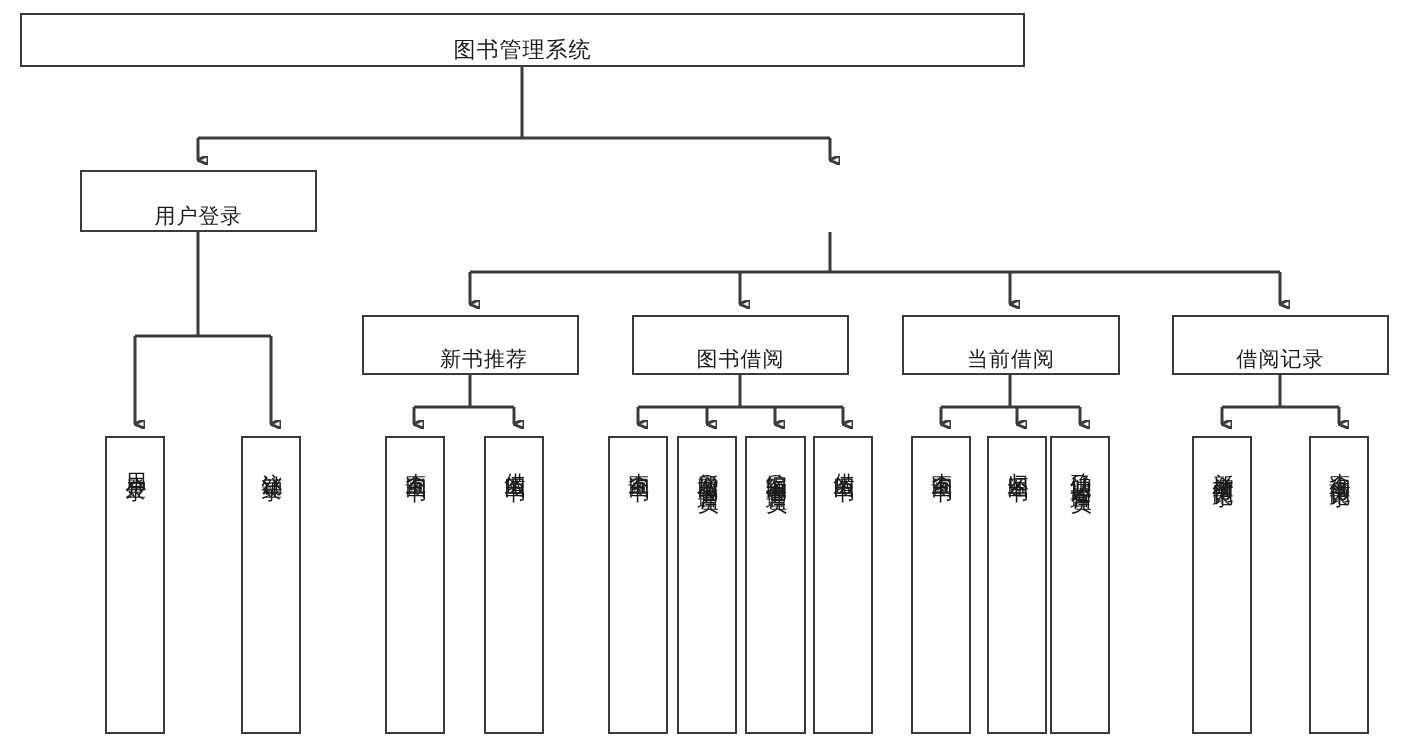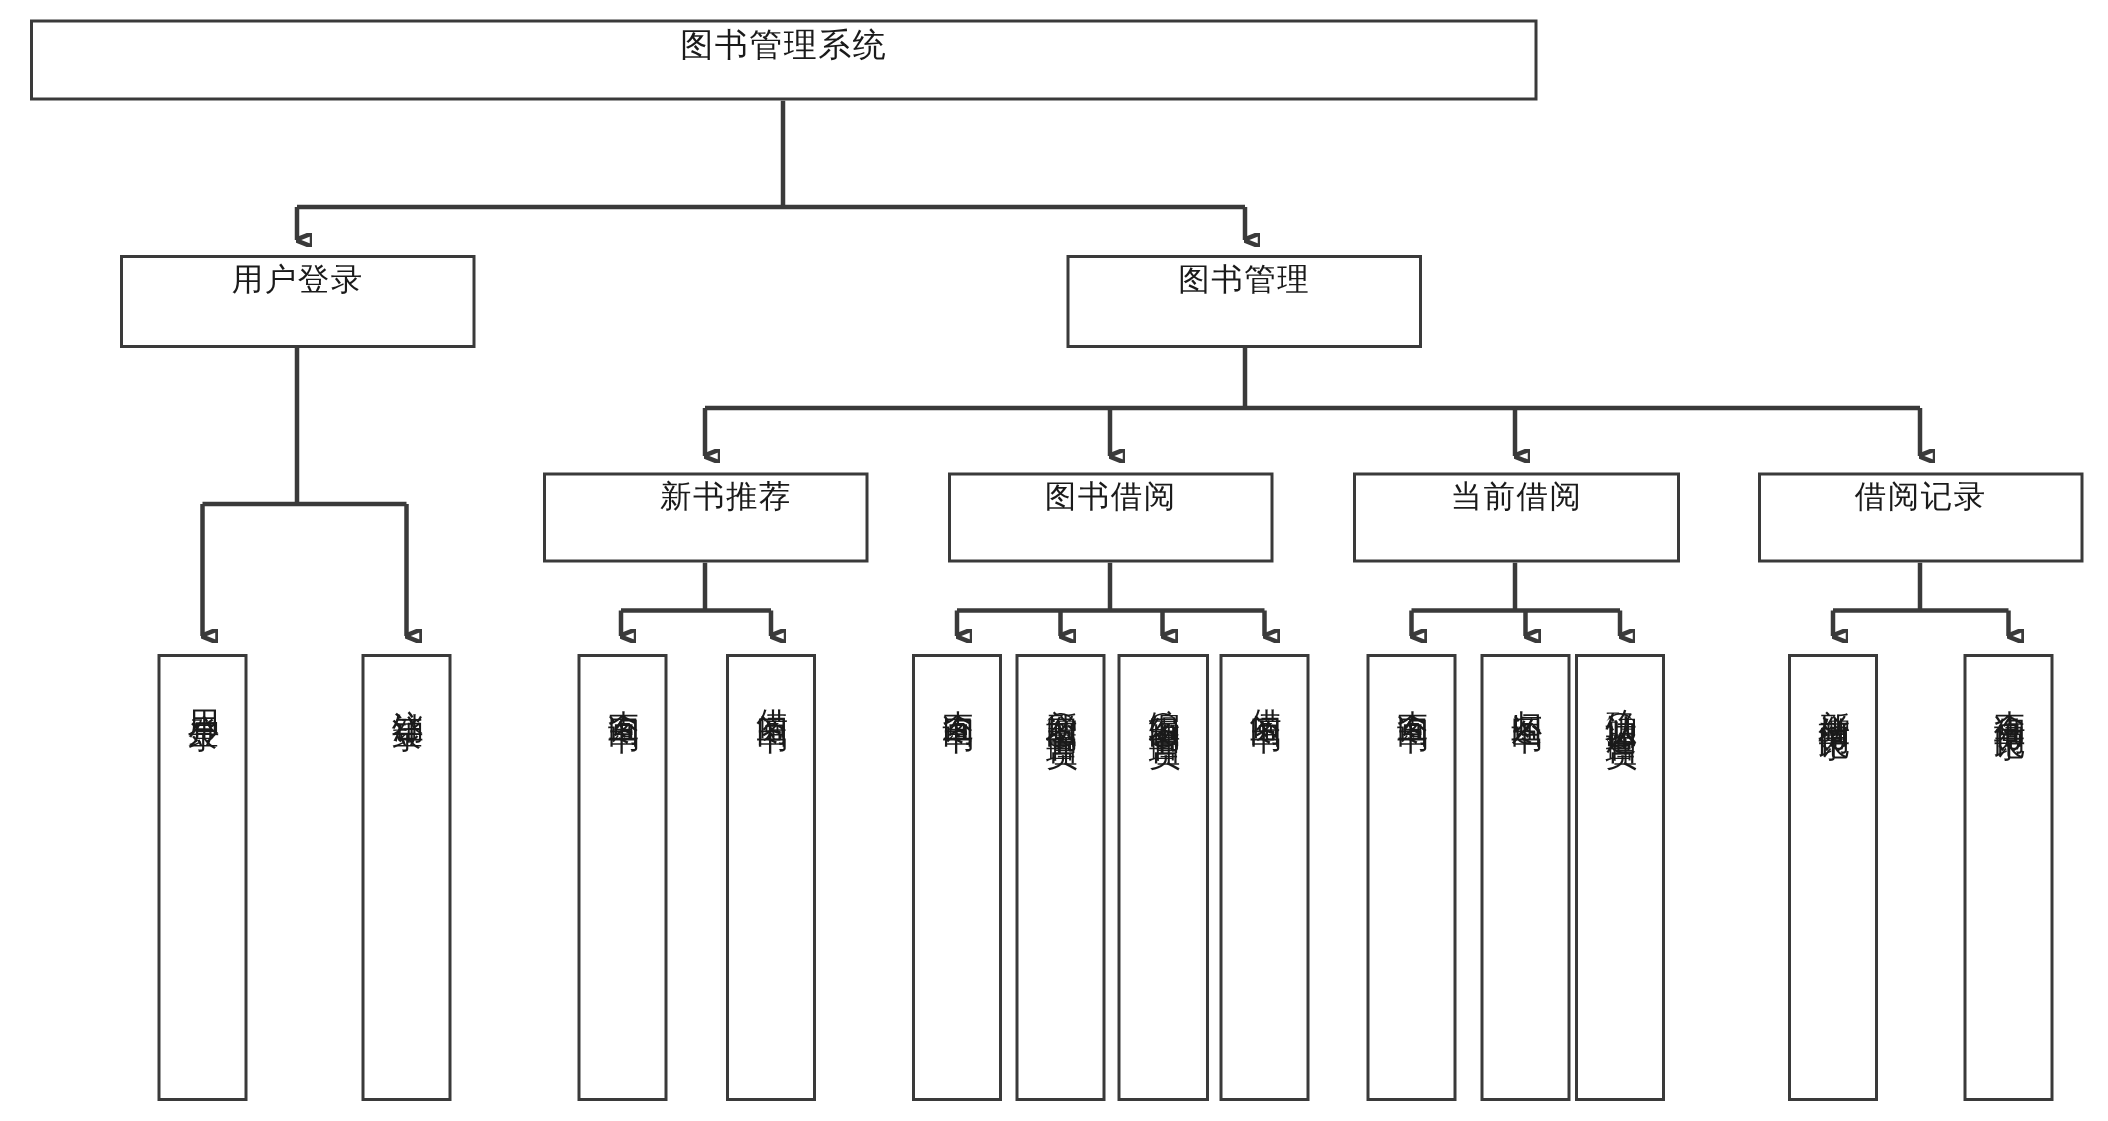--- a/index.html
+++ b/index.html
@@ -16,7 +16,7 @@
     background:#ffffff;
     border:2px solid #3a3a3a;
     display:flex;
-    align-items:flex-start;
+    align-items:flex-end;
     justify-content:center;
     color:#1a1a1a;
   }

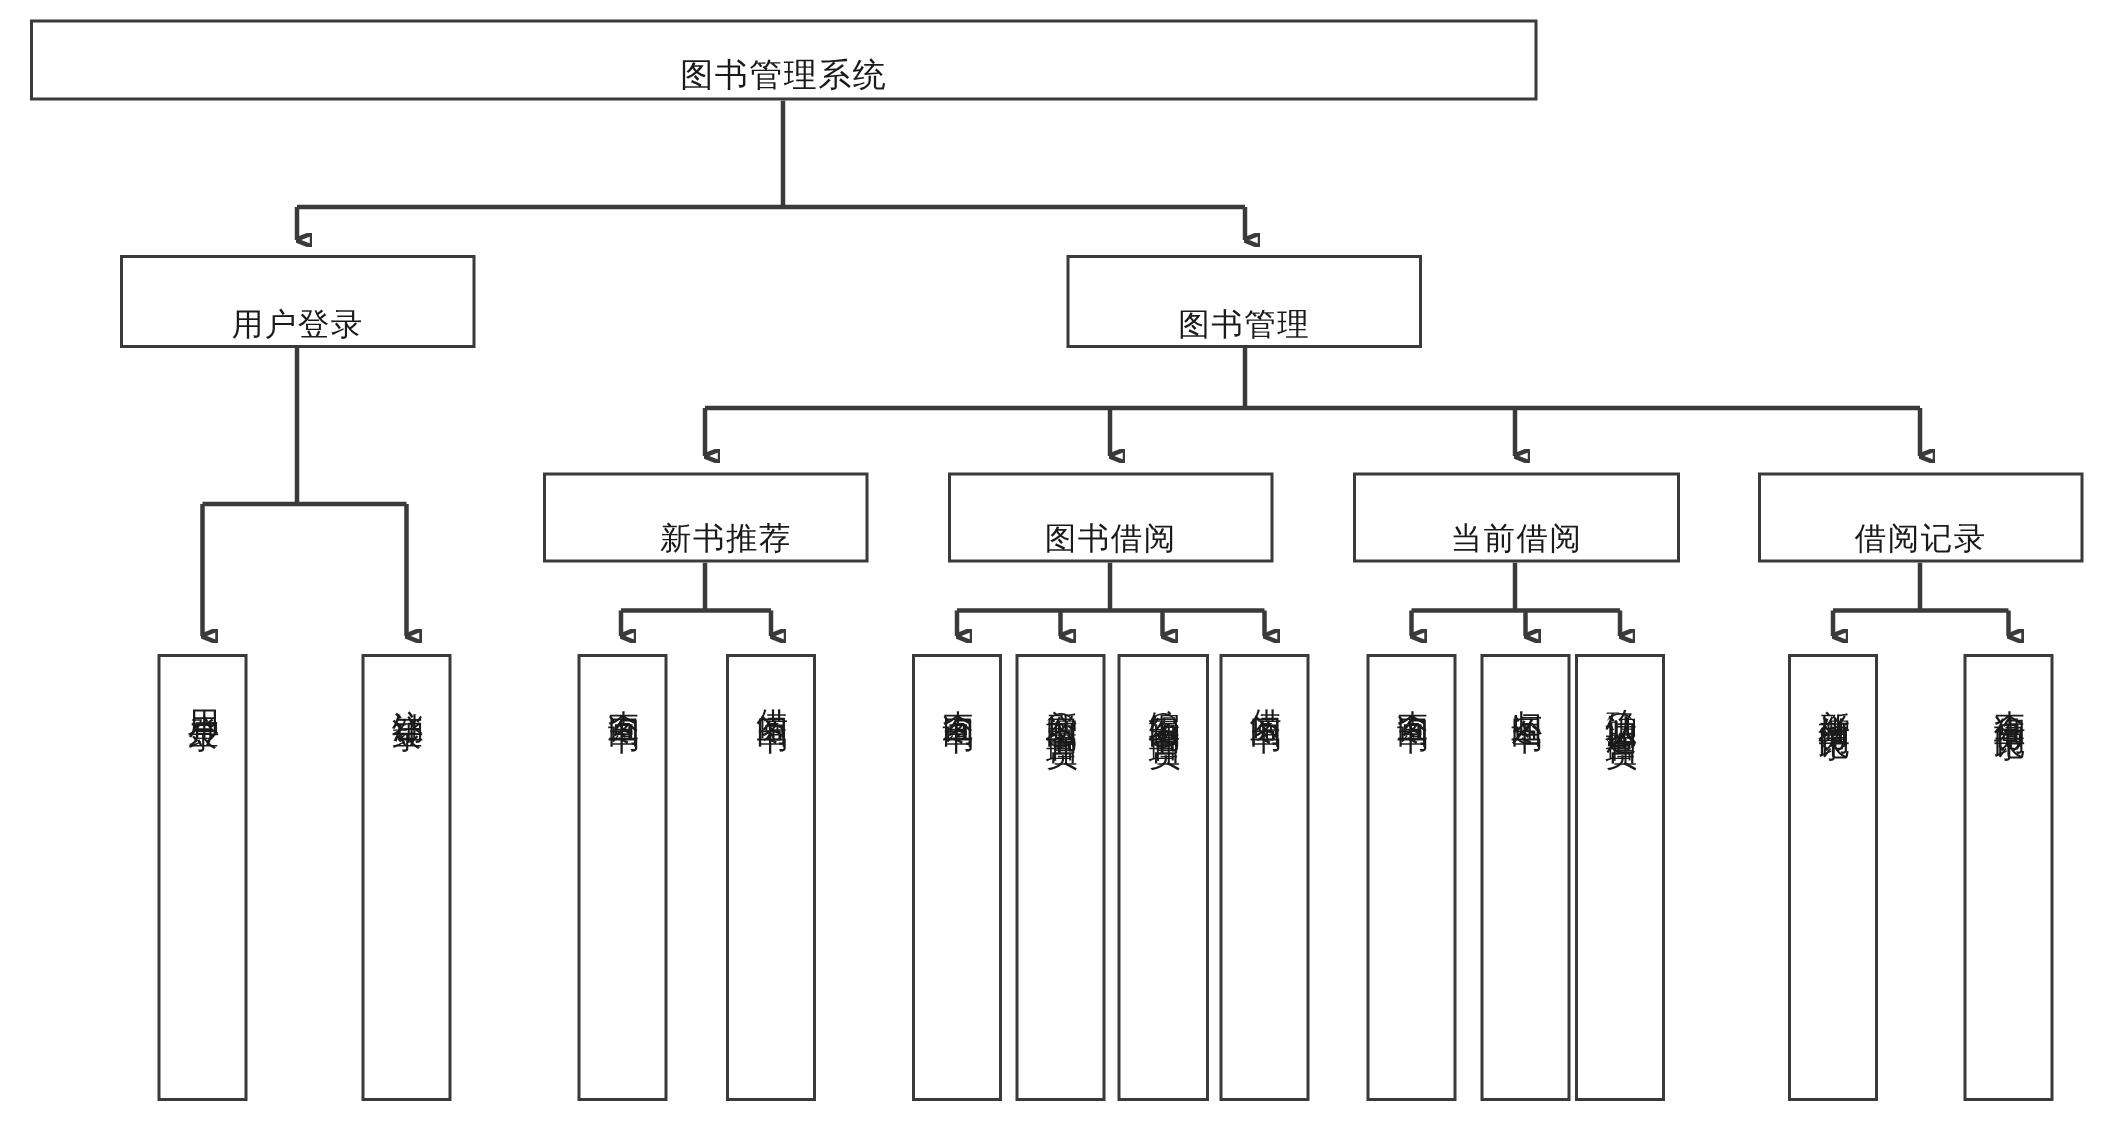--- a/index.html
+++ b/index.html
@@ -107,9 +107,6 @@
   <div class="node h" style="left:80px;top:170px;width:237px;height:62px;">
     <span>用户登录</span>
   </div>
-  <div class="node h" style="left:711px;top:170px;width:237px;height:62px;">
-    <span>图书管理</span>
-  </div>
 
   <div class="node h" style="left:362px;top:315px;width:217px;height:60px;padding-left:27px;">
     <span>新书推荐</span>

